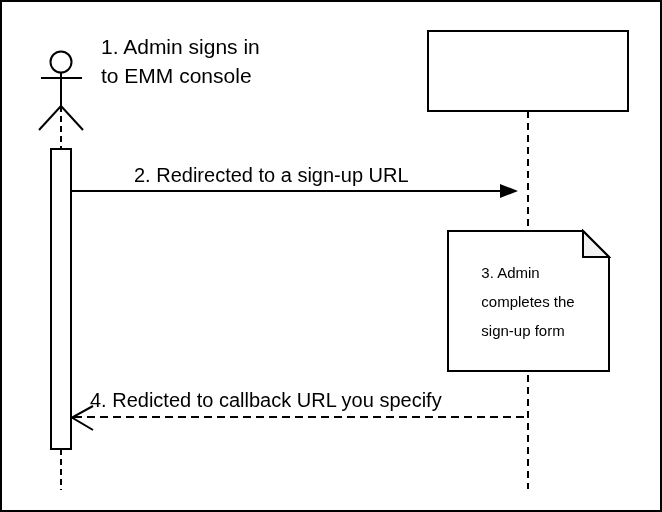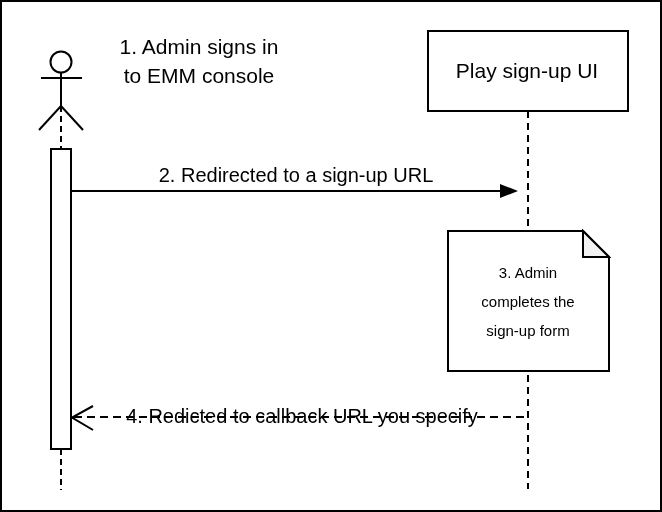--- a/index.html
+++ b/index.html
@@ -36,7 +36,7 @@
   .lbl {
     position: absolute;
     white-space: pre-line;
-    text-align: center;
+    text-align: left;
     line-height: 28px;
   }
   .actor-lbl {

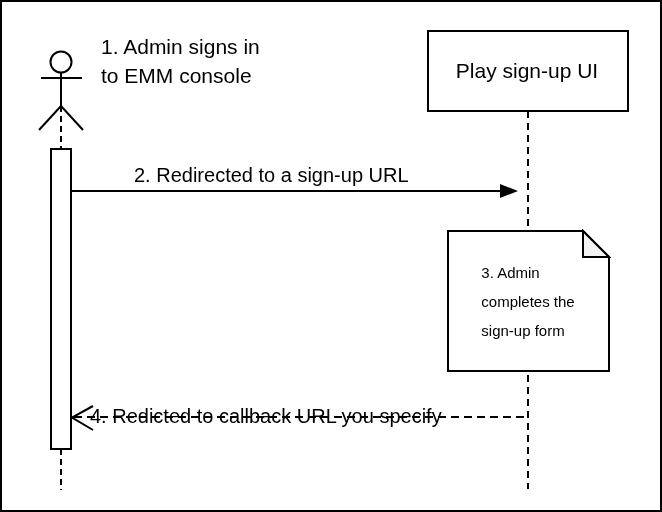--- a/index.html
+++ b/index.html
@@ -122,7 +122,6 @@
   <div class="lbl actor-lbl">1. Admin signs in
 to EMM console</div>
 
-  <div class="lbl box-lbl">Play sign-up UI</div>
 
   <div class="lbl msg2-lbl">2. Redirected to a sign-up URL</div>
 

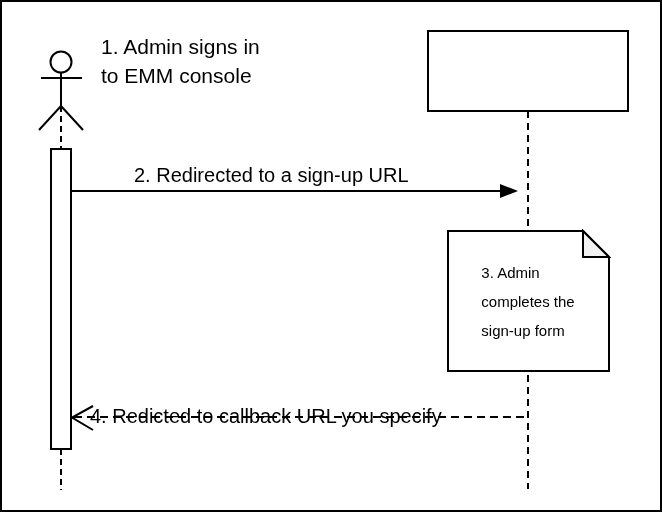--- a/index.html
+++ b/index.html
@@ -78,7 +78,6 @@
     top: 384px;
     width: 424px;
     font-size: 20px;
-    margin-top: 16px;
   }
 </style>
 </head>

